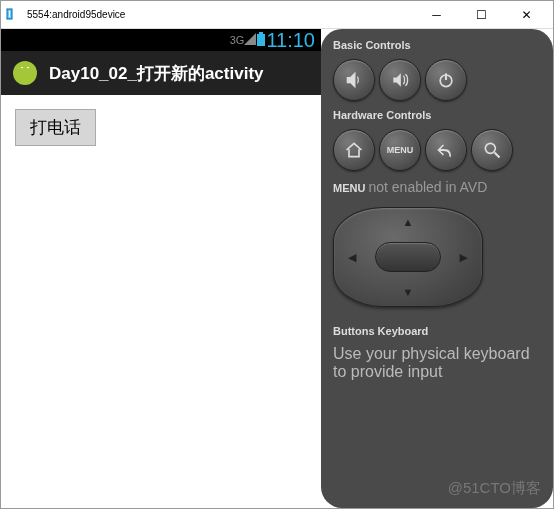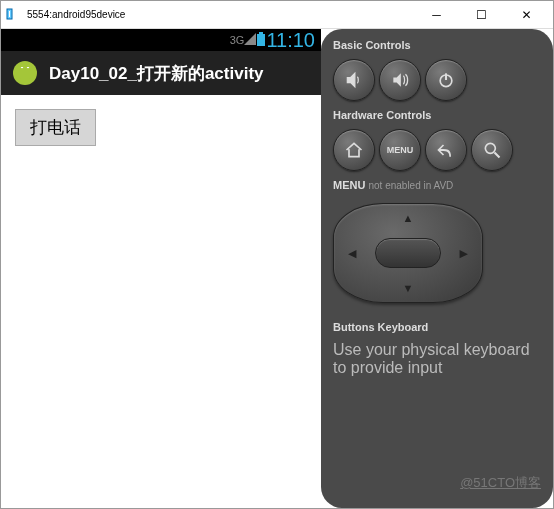--- a/index.html
+++ b/index.html
@@ -31,7 +31,7 @@
 
 .side { flex: 1; background: #4a4a4a; color: #ccc; padding: 10px 12px; font-size: 11px; display: flex; flex-direction: column; gap: 8px; position: relative; border-radius: 21px; }
 .side-label { font-weight: bold; font-size: 11px; color: #ddd; }
-.side-note { color: #999; font-size: 10px; }
+.side-note { color: #999; font-size: 14px; }
 .side-desc { color: #bbb; font-size: 16px; }
 .btn-row { display: flex; gap: 4px; }
 

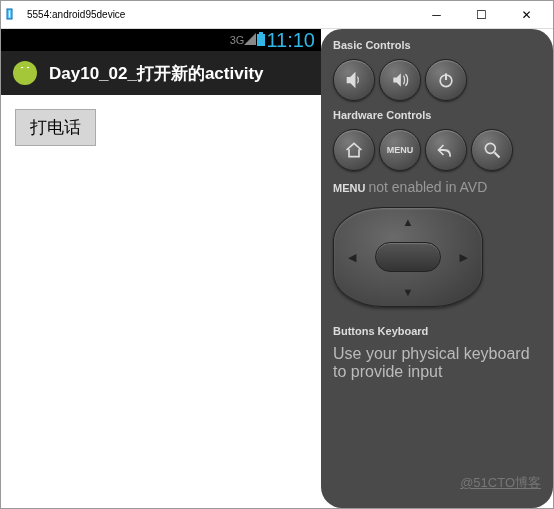--- a/index.html
+++ b/index.html
@@ -48,7 +48,7 @@
 .dpad-arrow.left { left: 14px; top: 50%; transform: translateY(-50%); }
 .dpad-arrow.right { right: 14px; top: 50%; transform: translateY(-50%); }
 
-.watermark { position: absolute; right: 12px; bottom: 16px; color: #777; font-size: 13px; text-decoration: underline; }
+.watermark { position: absolute; right: 12px; bottom: 10px; color: #777; font-size: 15px; }
 </style>
 </head>
 <body>

